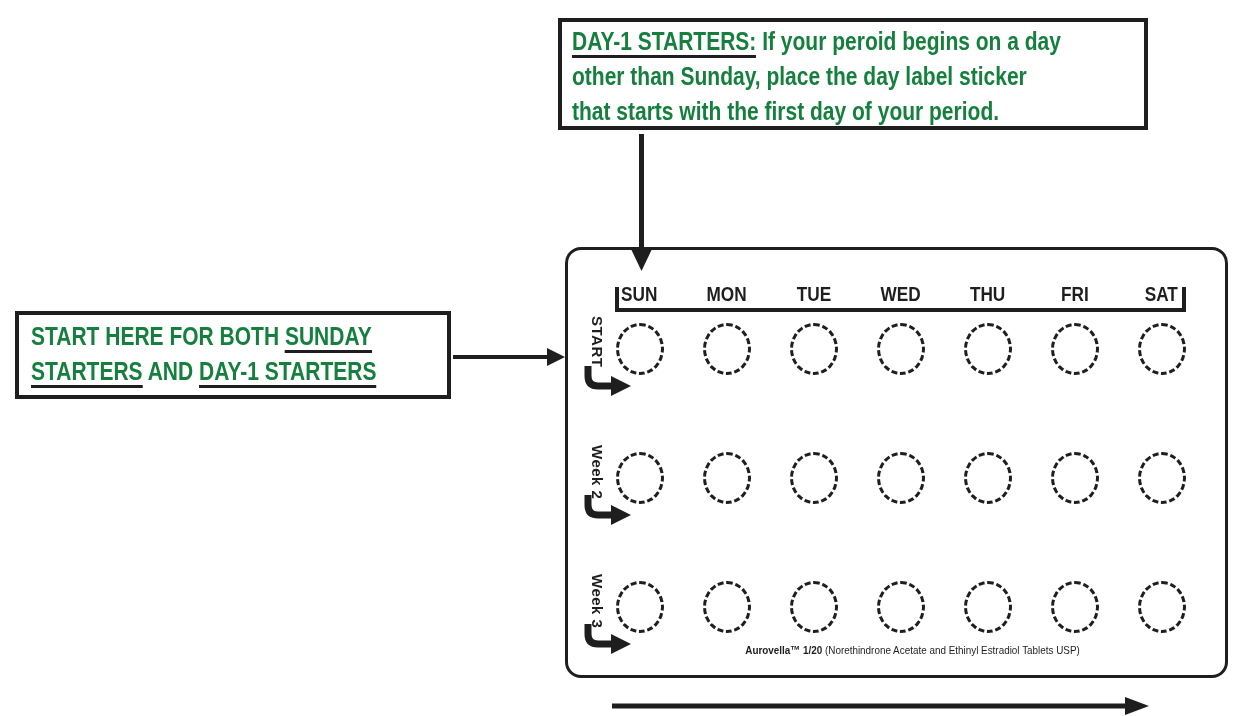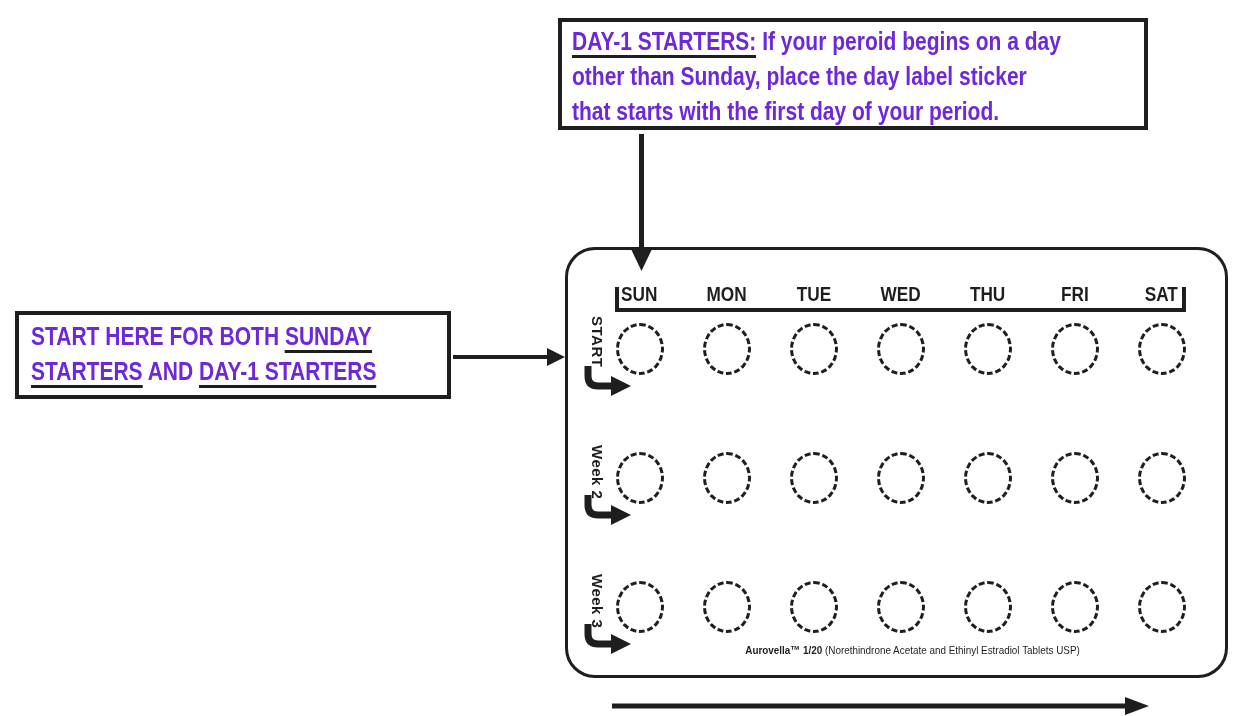--- a/index.html
+++ b/index.html
@@ -10,7 +10,7 @@
   
   .callout{
     position:absolute;border:4px solid #1e1e1e;background:#fff;
-    font-weight:bold;font-size:25px;line-height:35px;color:#6d28d9;
+    font-weight:bold;font-size:25px;line-height:35px;color:#15803d;
     box-sizing:border-box;
   }
   .top-callout{left:558px;top:18px;width:590px;height:112px;padding:2px 10px;}

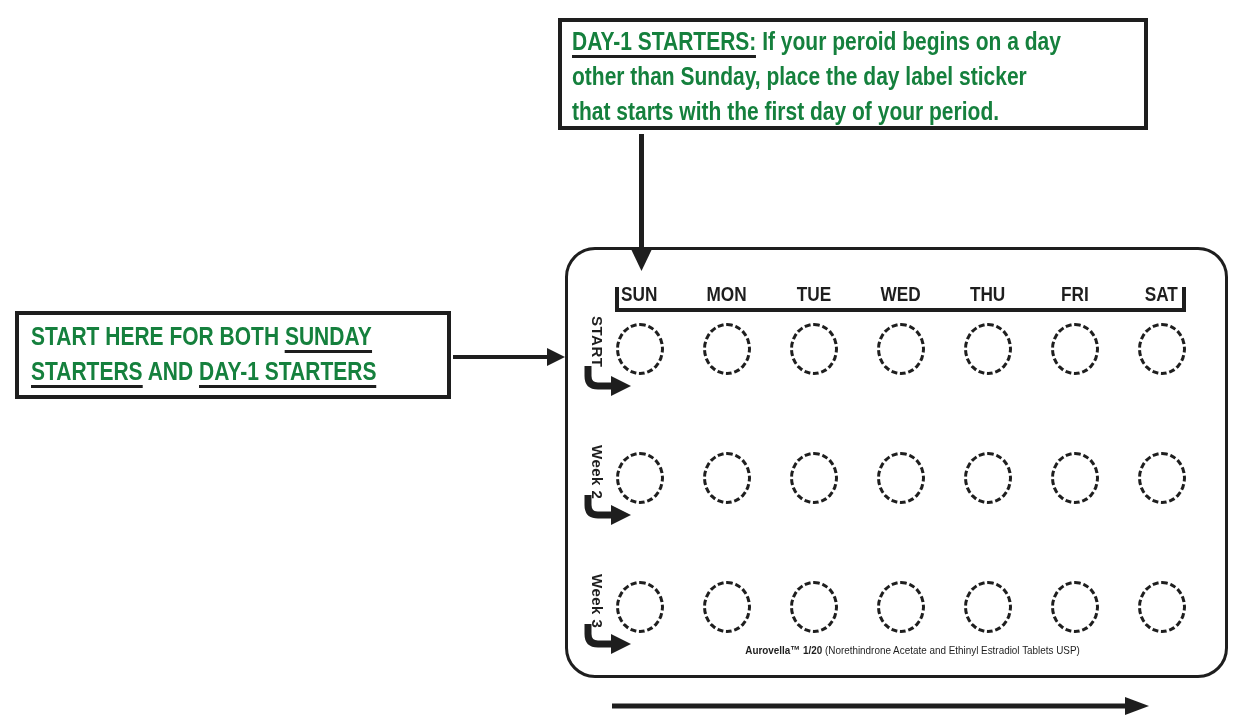--- a/index.html
+++ b/index.html
@@ -22,7 +22,7 @@
   
   .pack{
     position:absolute;left:565px;top:247px;width:663px;height:431px;
-    border:3px solid #1e1e1e;border-radius:30px;background:#fff;box-sizing:border-box;
+    border:3px solid #1e1e1e;border-radius:16px;background:#fff;box-sizing:border-box;
   }
   .pack-inner{position:absolute;left:0;top:0;right:0;bottom:0;}
   .hdr-line{position:absolute;left:47px;top:58px;width:571px;height:4px;background:#1e1e1e;}

